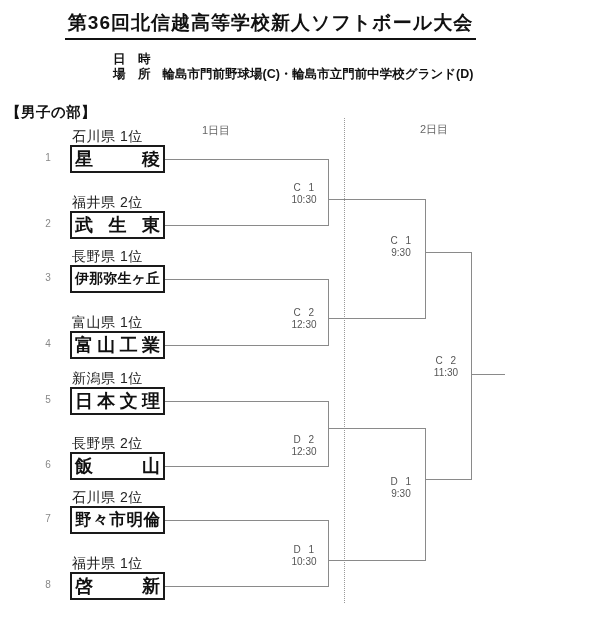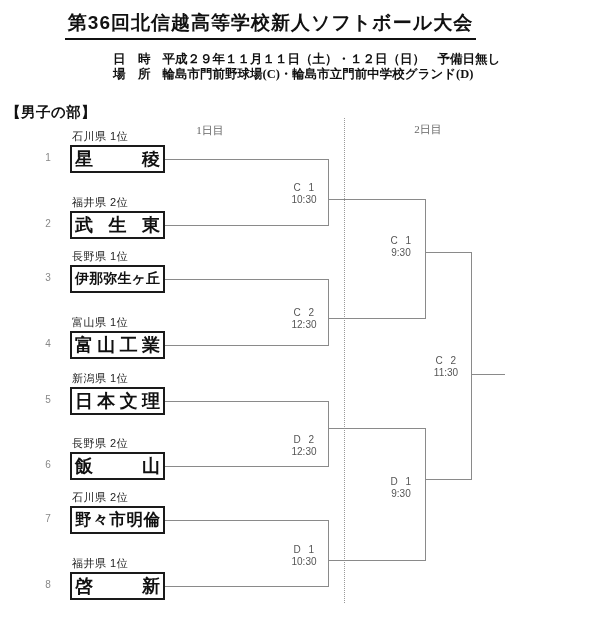--- a/index.html
+++ b/index.html
@@ -11,7 +11,7 @@
   .title{display:inline-block;font-size:19px;font-weight:bold;letter-spacing:1px;
          border-bottom:2px solid #111;padding:0 3px 2px 3px;}
   .info{position:absolute;top:52px;left:113px;font-size:12.5px;font-weight:bold;line-height:15px;}
-  .info-row{display:flex;font-family:Liberation Serif, serif;}
+  .info-row{display:flex;}
   .info-label{margin-right:12px;white-space:pre;}
   .section{position:absolute;top:103px;left:6px;font-size:14.5px;font-weight:bold;letter-spacing:0.5px;}
 

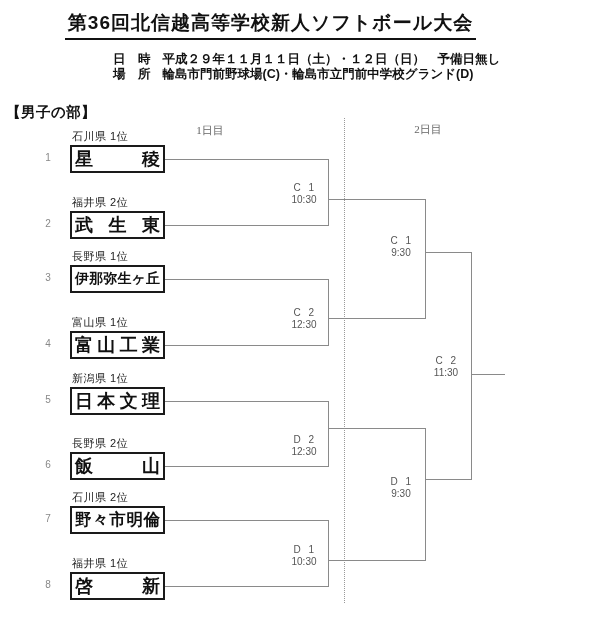--- a/index.html
+++ b/index.html
@@ -53,7 +53,6 @@
   <div class="info">
     <div class="info-row">
       <span class="info-label">日　時</span>
-      <span>平成２９年１１月１１日（土）・１２日（日）　予備日無し</span>
     </div>
     <div class="info-row">
       <span class="info-label">場　所</span>

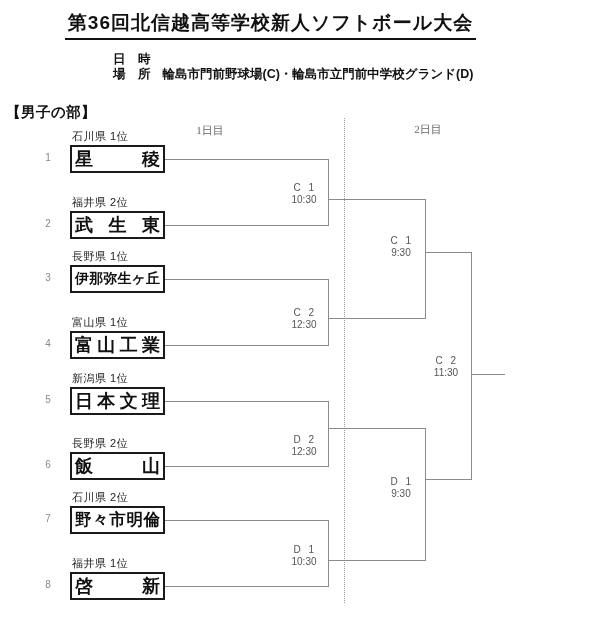--- a/index.html
+++ b/index.html
@@ -24,7 +24,7 @@
   .entry{position:absolute;left:0;width:175px;height:45px;}
   .seed{position:absolute;left:40px;top:22px;width:16px;text-align:center;
         font-size:10px;color:#888;}
-  .pref{position:absolute;left:72px;top:0;font-size:11px;line-height:13px;color:#222;
+  .pref{position:absolute;left:72px;top:0;font-size:14px;line-height:13px;color:#222;
         letter-spacing:0.5px;border-bottom:1px solid #666;padding:0 2px 12px 0;}
   .teambox{position:absolute;left:70px;top:15px;width:95px;height:28px;box-sizing:border-box;
            border:2px solid #1a1a1a;background:#fff;display:flex;align-items:center;

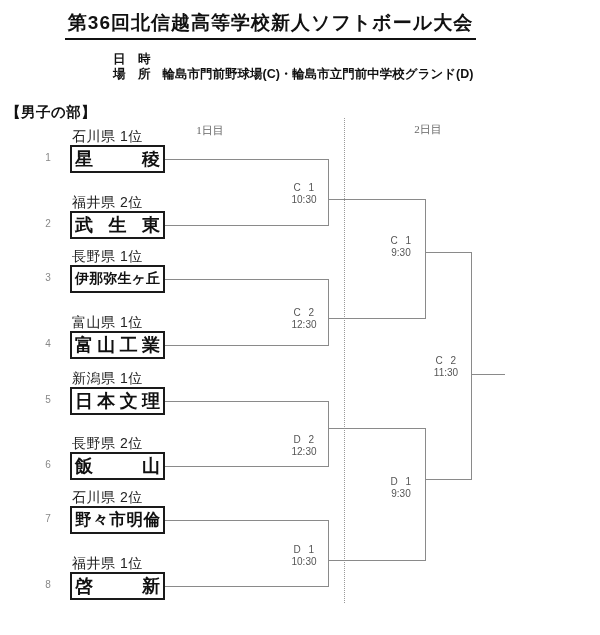--- a/index.html
+++ b/index.html
@@ -16,7 +16,7 @@
   .section{position:absolute;top:103px;left:6px;font-size:14.5px;font-weight:bold;letter-spacing:0.5px;}
 
   
-  .day{position:absolute;width:40px;text-align:center;font-size:11px;color:#666;font-family:Liberation Serif, serif;}
+  .day{position:absolute;width:40px;text-align:right;font-size:11px;color:#666;}
   .dotted-sep{position:absolute;left:344px;top:118px;height:485px;width:0;
               border-left:1px dotted #999;}
 

